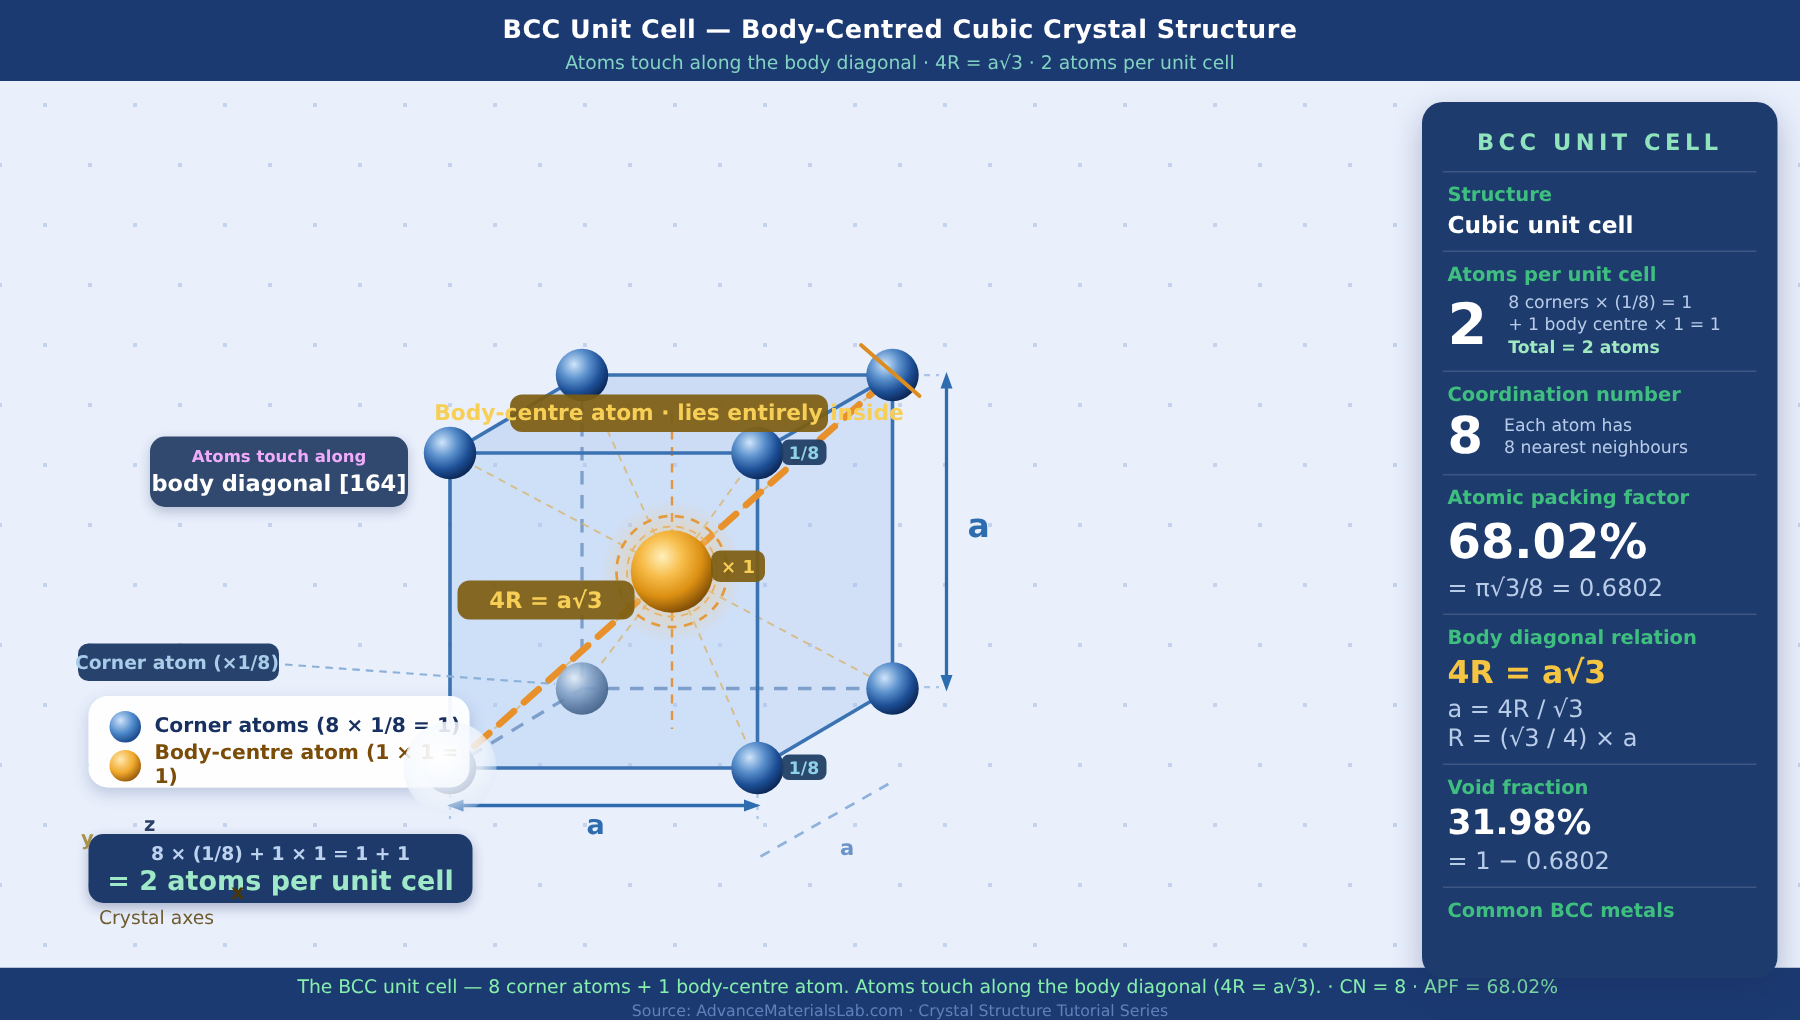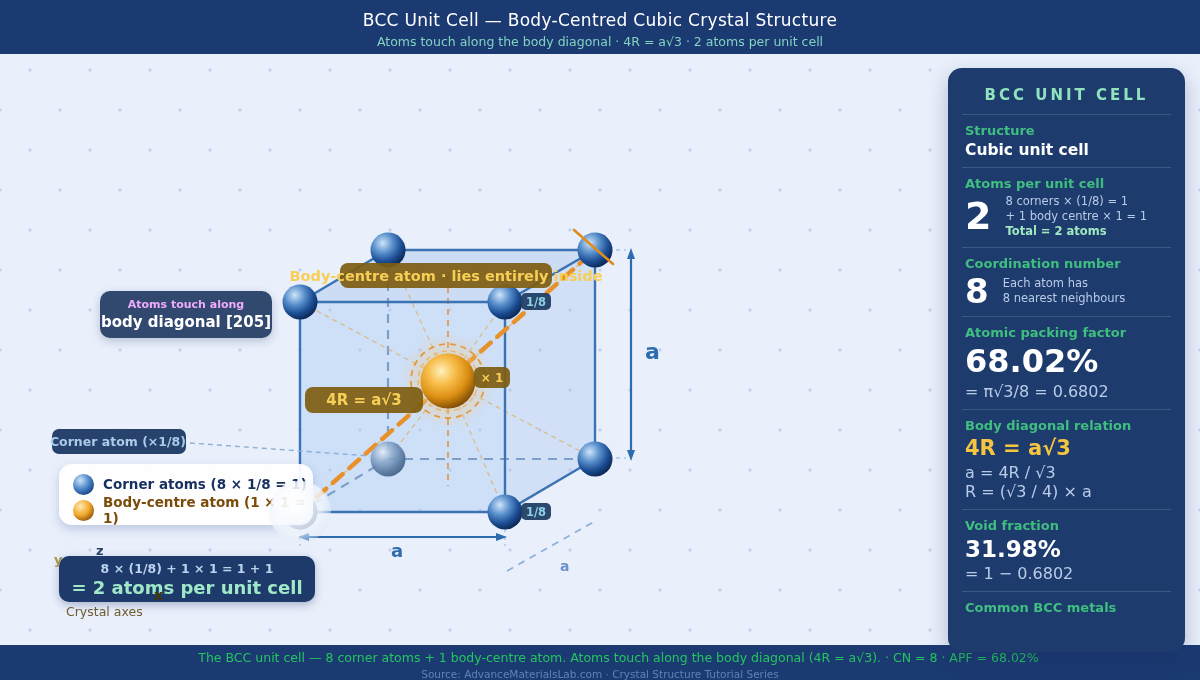--- a/index.html
+++ b/index.html
@@ -8,7 +8,7 @@
 
   
   .header { height:54px; background:#1c3a72; text-align:center; padding-top:10px; }
-  .header .title { color:#ffffff; font-size:17px; font-weight:normal; letter-spacing:.3px; }
+  .header .title { color:#ffffff; font-size:17px; font-weight:bold; letter-spacing:.3px; }
   .header .subtitle { color:#82d3c1; font-size:12.5px; margin-top:4px; }
   .footer { height:35px; background:#1c3a72; text-align:center; padding-top:5px; }
   .footer .line1 { color:#22c55e; font-size:12.5px;padding-left:37px; }

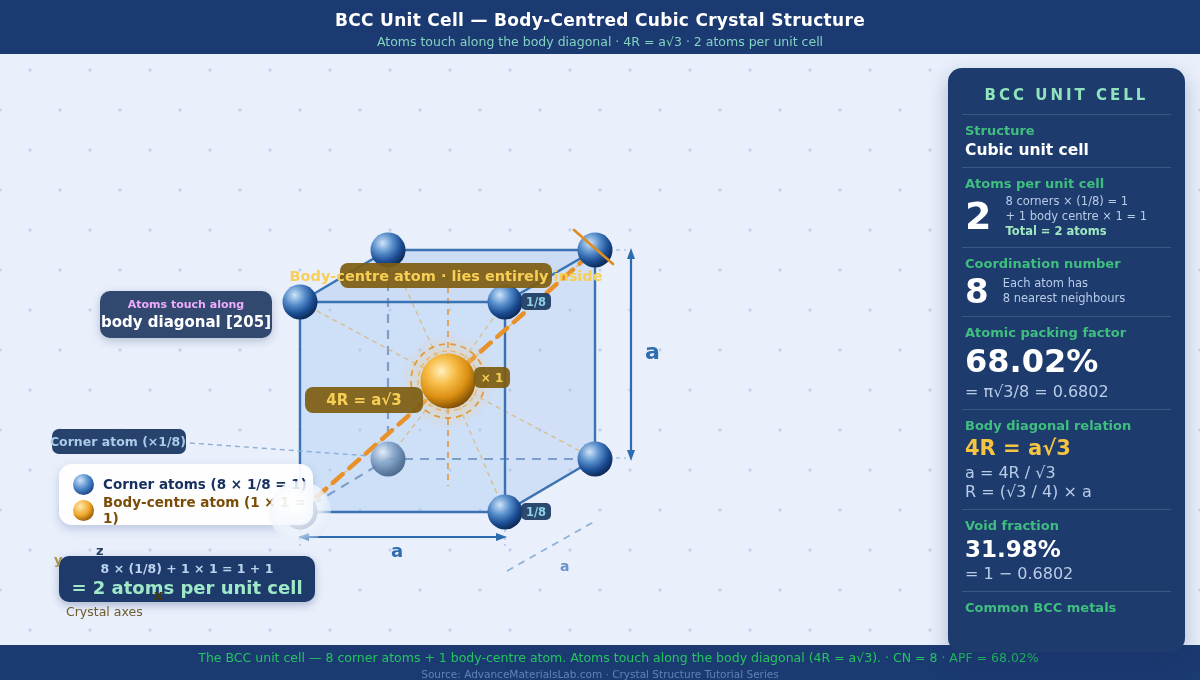--- a/index.html
+++ b/index.html
@@ -210,7 +210,7 @@
 
   <div class="abs touch-box">
     <div class="l1">Atoms touch along</div>
-    <div class="l2">body diagonal [205]</div>
+    <div class="l2">body diagonal [164]</div>
   </div>
 
   <div class="abs pill gold-pill" style="left:305px; top:333px; width:118px; height:26px; font-size:15px;">

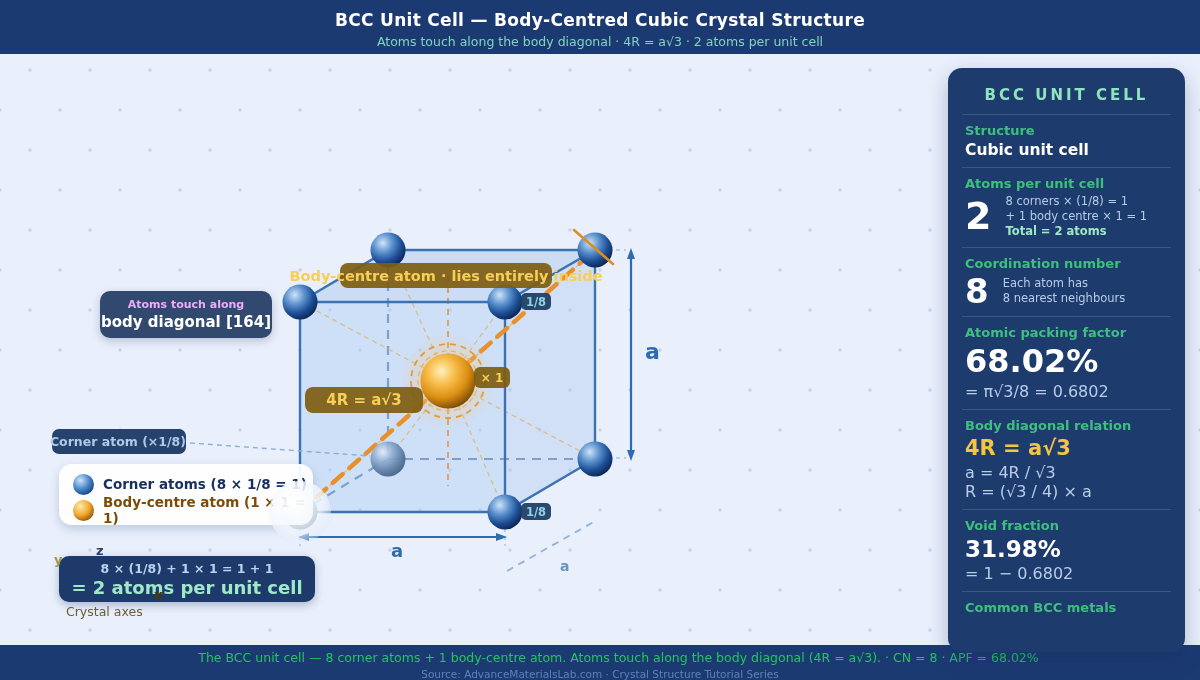--- a/index.html
+++ b/index.html
@@ -11,7 +11,7 @@
   .header .title { color:#ffffff; font-size:17px; font-weight:bold; letter-spacing:.3px; }
   .header .subtitle { color:#82d3c1; font-size:12.5px; margin-top:4px; }
   .footer { height:35px; background:#1c3a72; text-align:center; padding-top:5px; }
-  .footer .line1 { color:#22c55e; font-size:12.5px;padding-left:37px; }
+  .footer .line1 { color:#86efac; font-size:12.5px;padding-left:37px; }
   .footer .line2 { color:#5f80ba; font-size:10.5px; margin-top:3px; }
 
   

